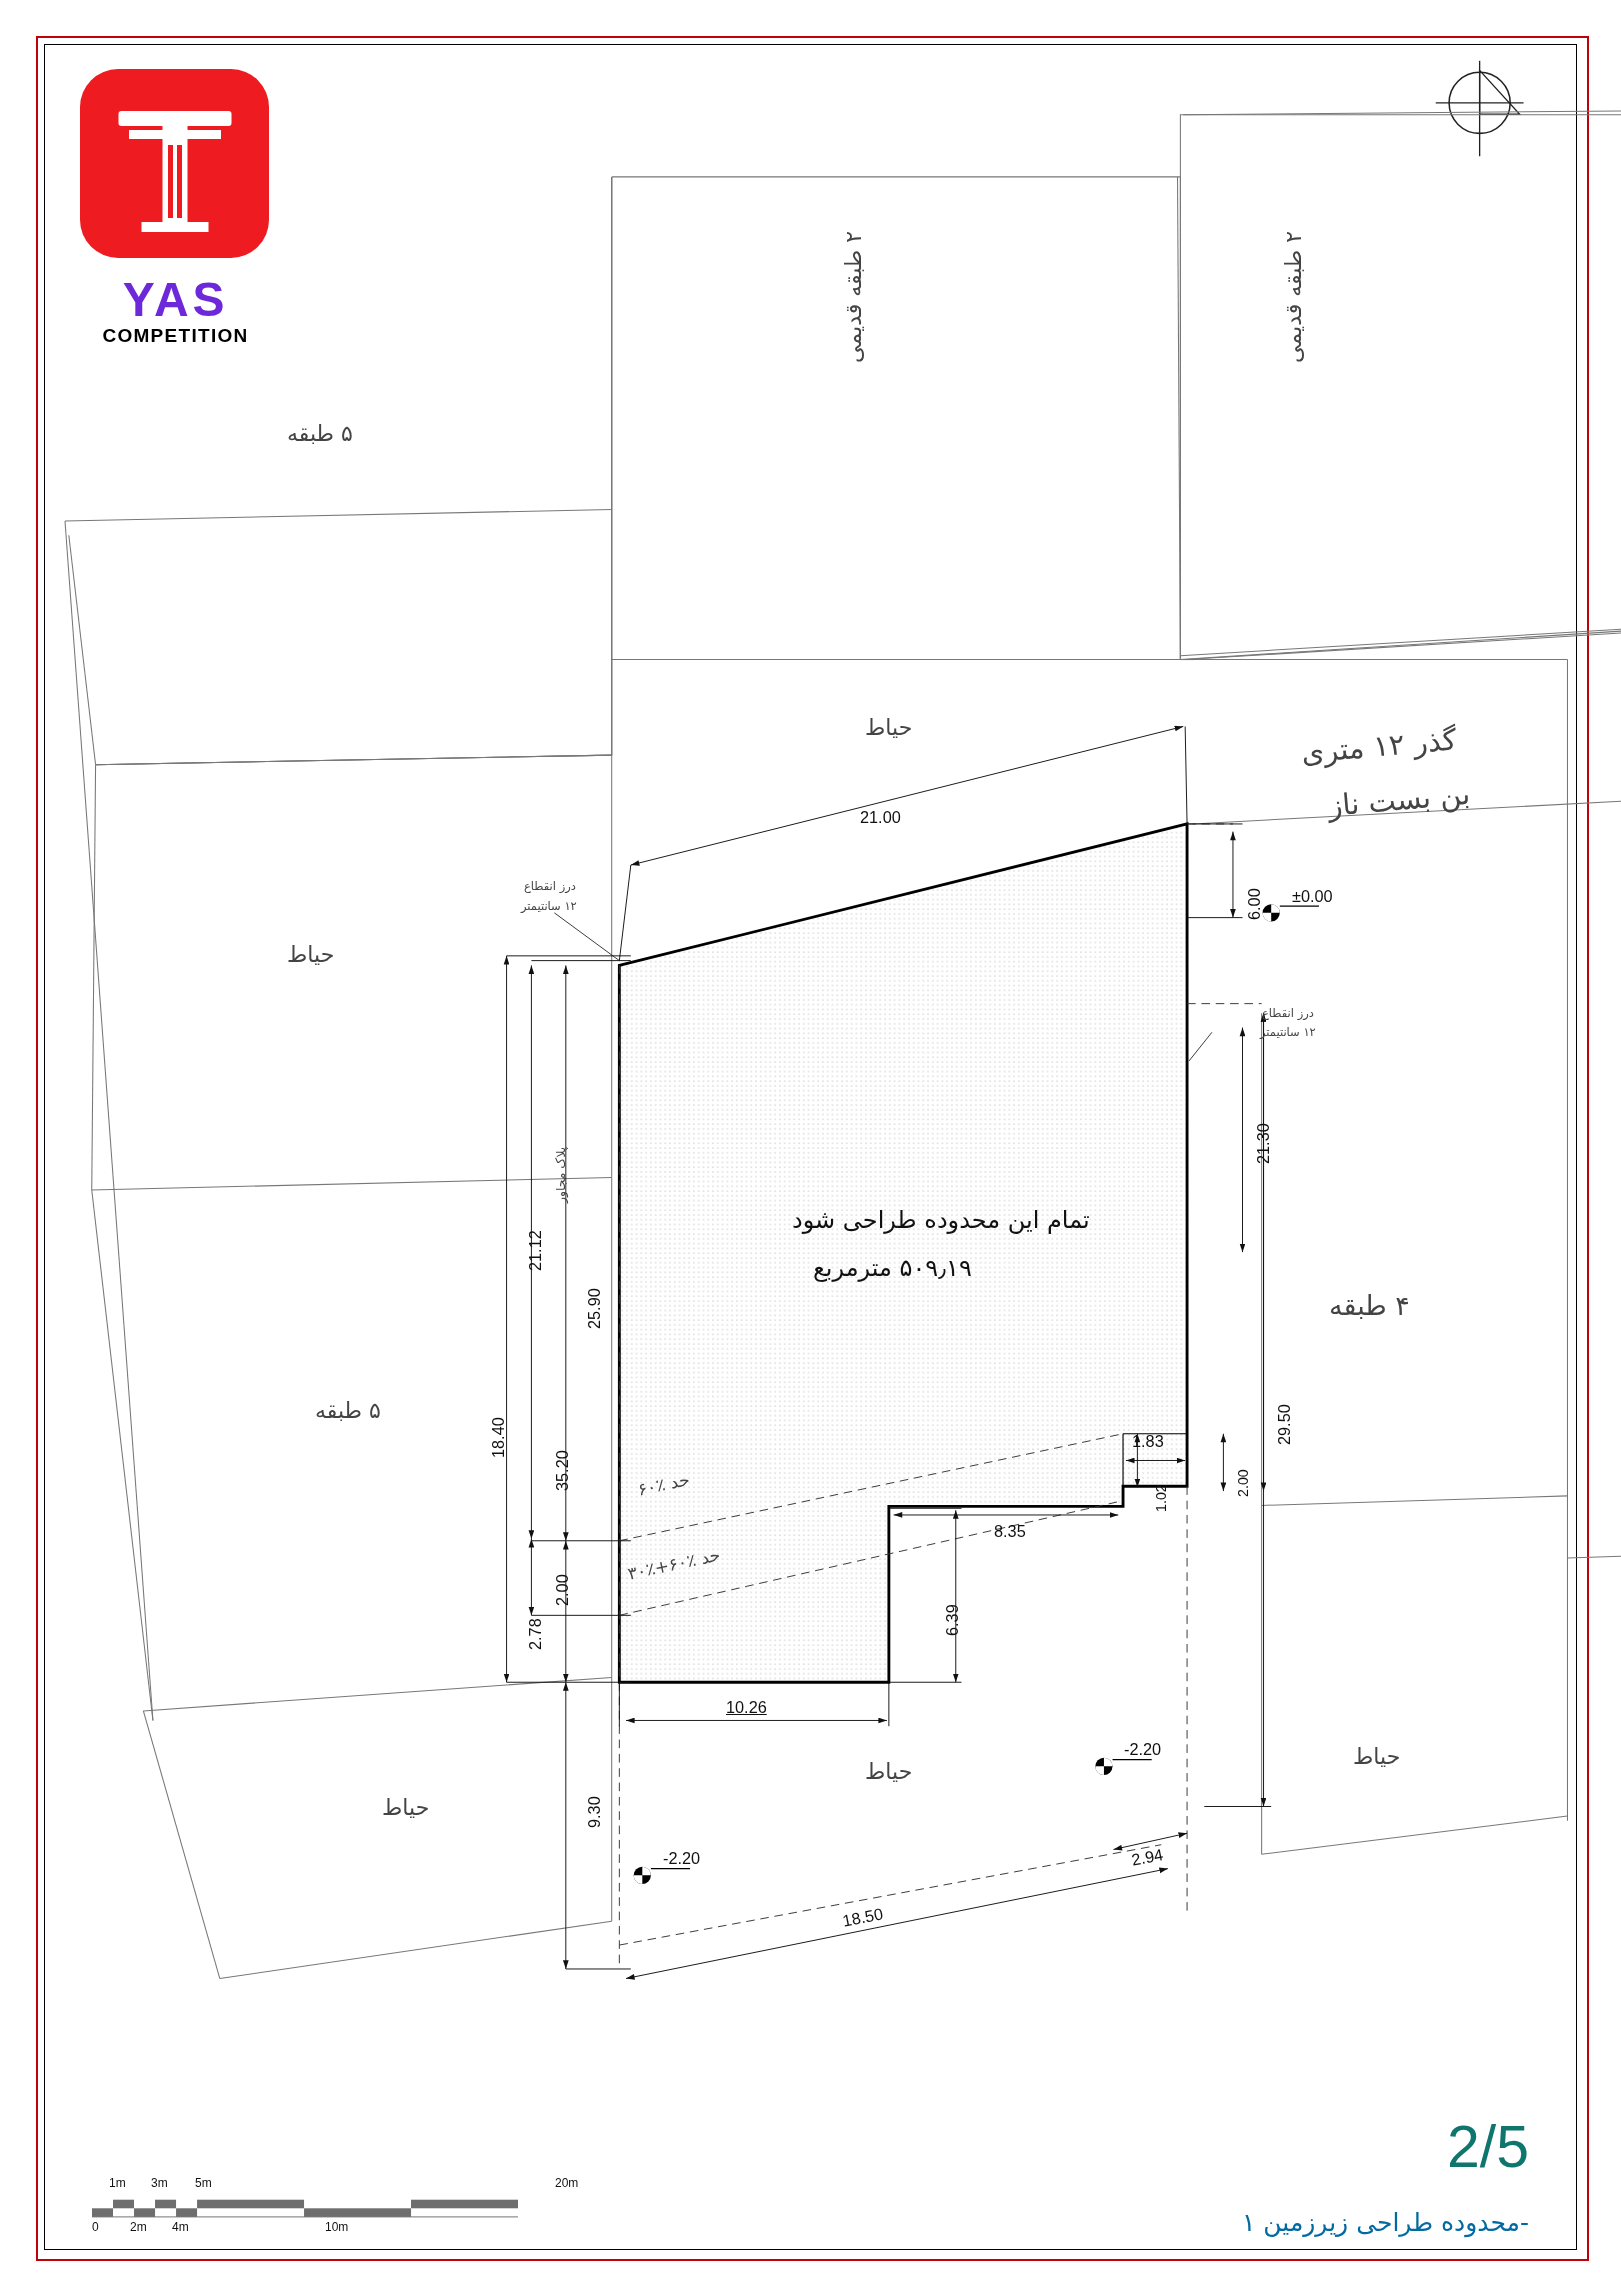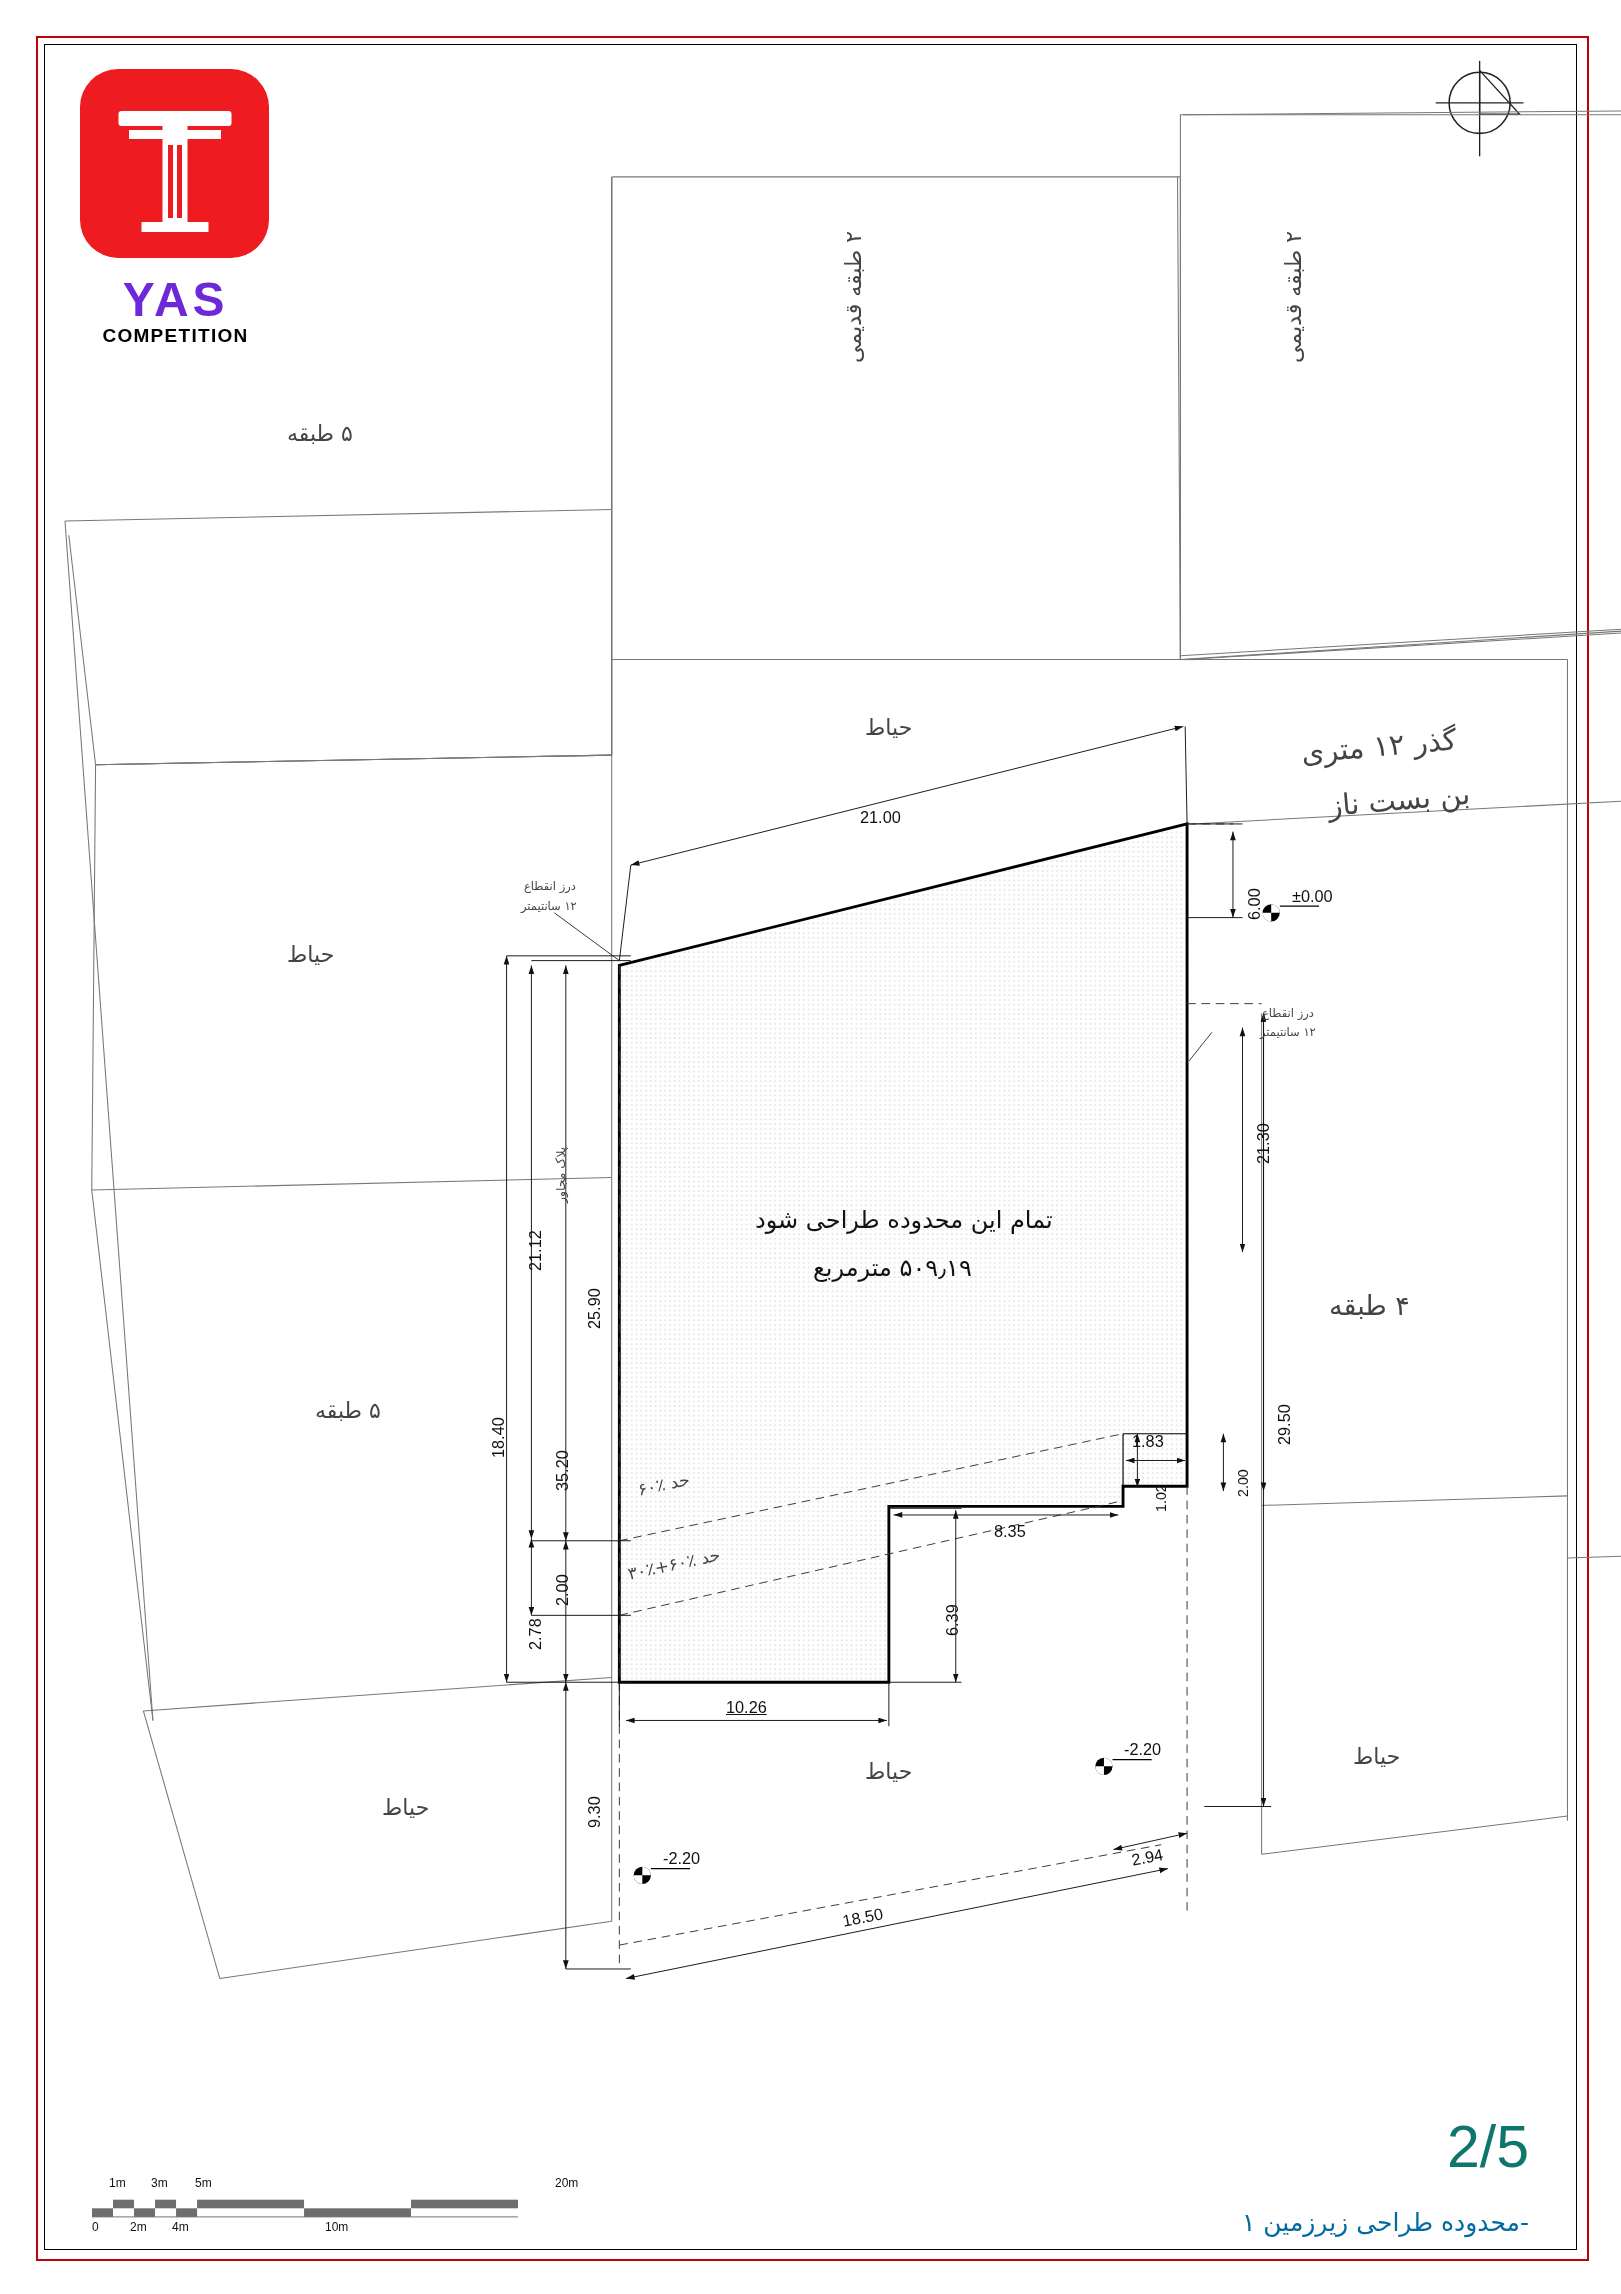--- a/index.html
+++ b/index.html
@@ -229,7 +229,7 @@
   <div class="lbl" style="left:1300px;top:736px;font-size:29px;direction:rtl;transform:rotate(-5deg);transform-origin:left top;">گذر ۱۲ متری</div>
   <div class="lbl" style="left:1327px;top:789px;font-size:29px;direction:rtl;transform:rotate(-5deg);transform-origin:left top;">بن بست ناز</div>
 
-  <div class="lbl blk" style="left:755px;top:1206px;font-size:24px;direction:rtl;">تمام این محدوده طراحی شود</div>
+  <div class="lbl blk" style="left:792px;top:1206px;font-size:24px;direction:rtl;">تمام این محدوده طراحی شود</div>
   <div class="lbl blk" style="left:813px;top:1254px;font-size:24px;direction:rtl;">۵۰۹٫۱۹ مترمربع</div>
 
   <div class="lbl" style="left:524px;top:879px;font-size:11.5px;direction:rtl;">درز انقطاع</div>

